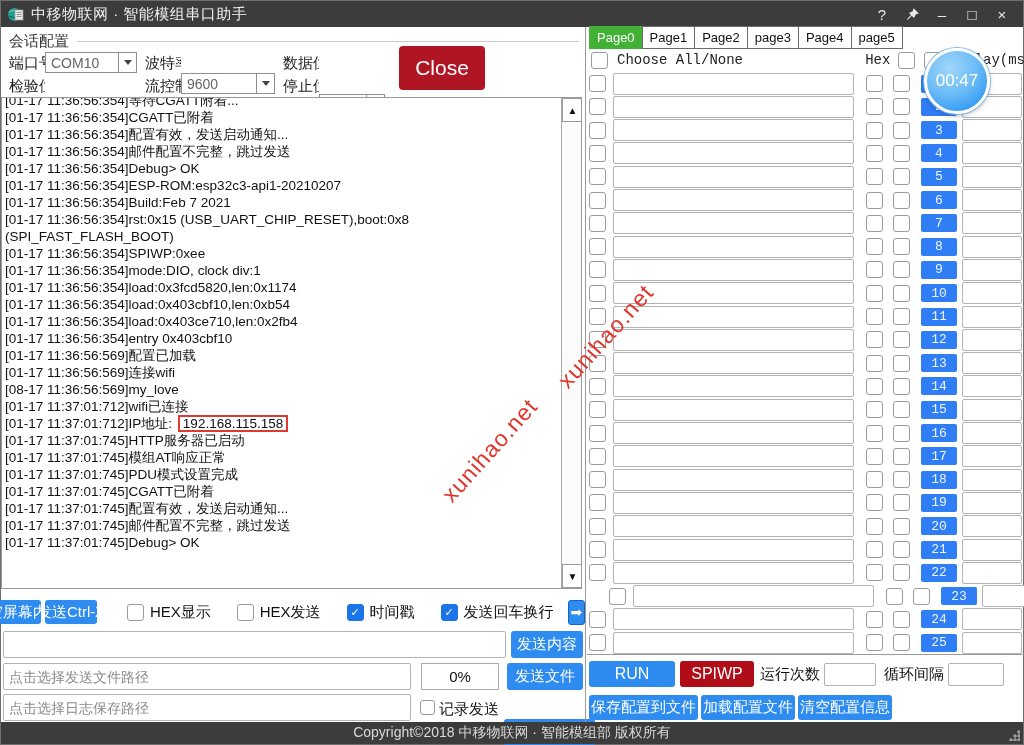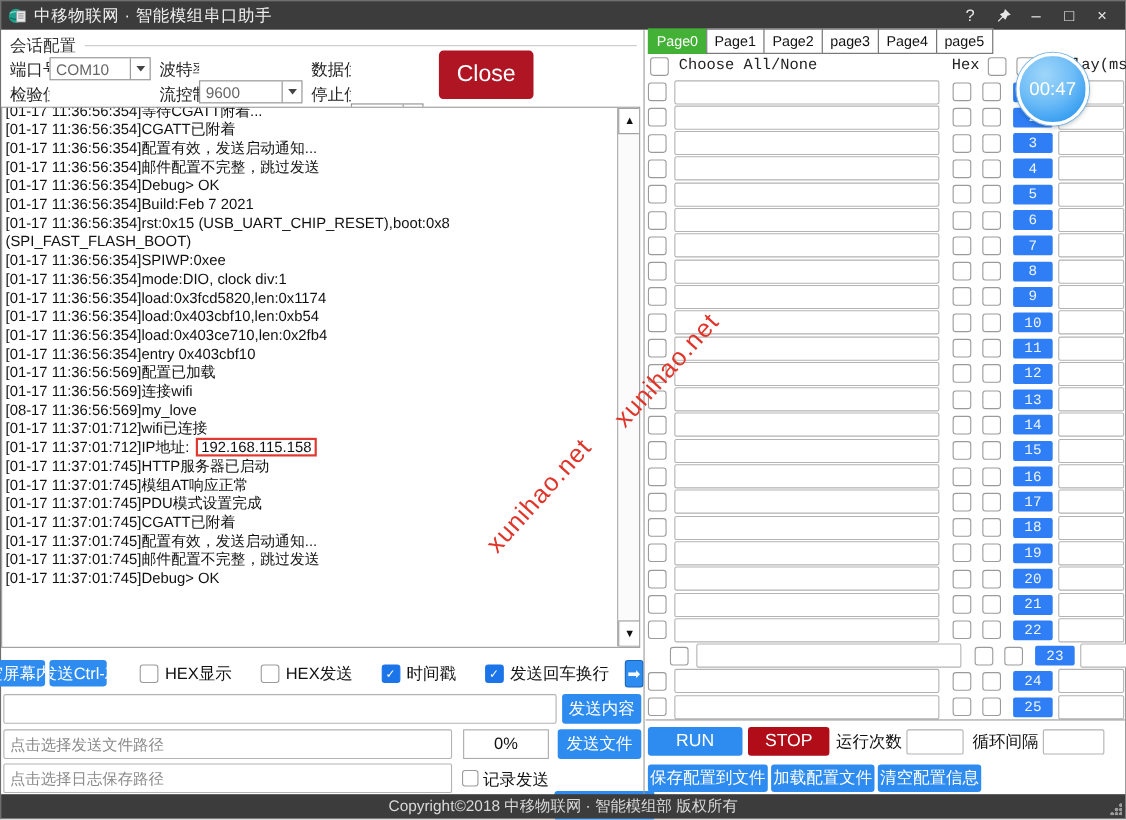--- a/index.html
+++ b/index.html
@@ -166,6 +166,7 @@
         <div class="logline">[01-17 11:36:56:354]配置有效，发送启动通知...</div>
         <div class="logline">[01-17 11:36:56:354]邮件配置不完整，跳过发送</div>
         <div class="logline">[01-17 11:36:56:354]Debug&gt; OK</div>
+        <div class="logline">[01-17 11:36:56:354]ESP-ROM:esp32c3-api1-20210207</div>
         <div class="logline">[01-17 11:36:56:354]Build:Feb  7 2021</div>
         <div class="logline">[01-17 11:36:56:354]rst:0x15 (USB_UART_CHIP_RESET),boot:0x8</div>
         <div class="logline">(SPI_FAST_FLASH_BOOT)</div>

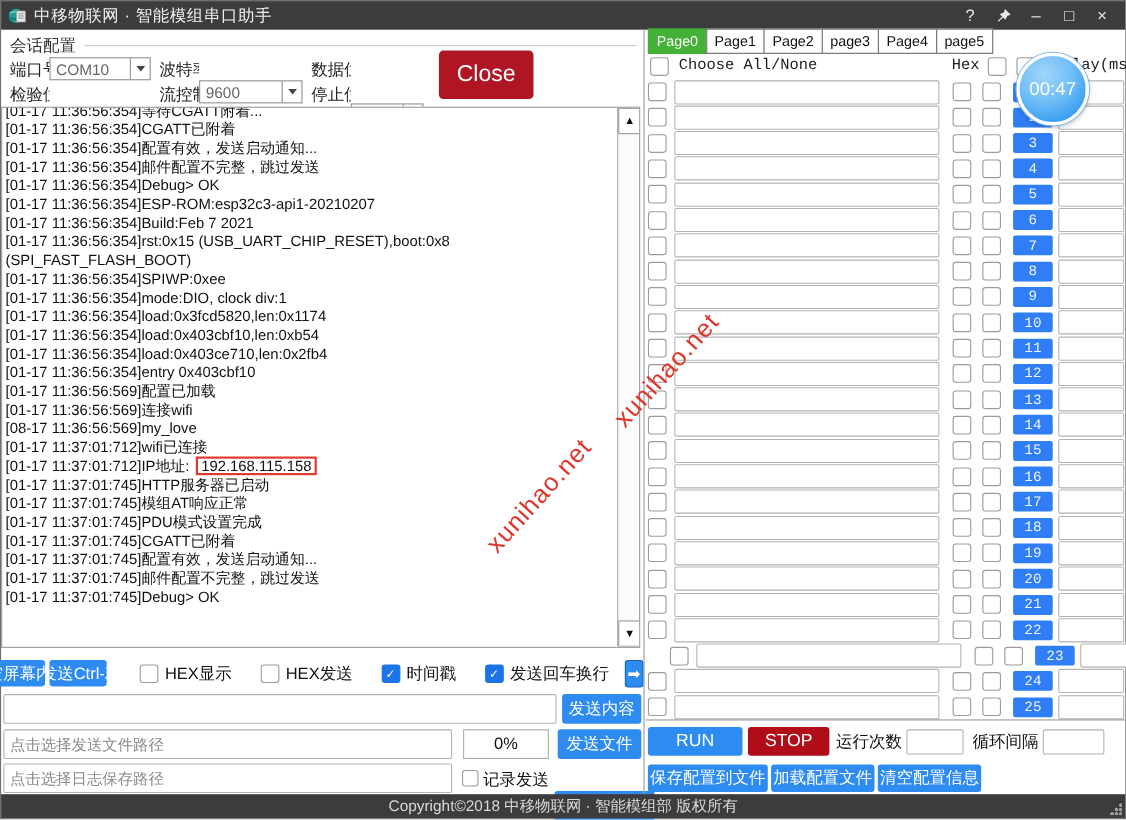--- a/index.html
+++ b/index.html
@@ -450,7 +450,7 @@
 
   <div class="abs runrow">
     <div class="btn-blue" style="width:86px;height:26px;font-size:16px;">RUN</div>
-    <div class="btn-blue" style="width:74px;height:26px;font-size:16px;background:#b00d18;margin-left:5px;">STOP</div>
+    <div class="btn-blue" style="width:74px;height:26px;font-size:16px;background:#b00d18;margin-left:5px;">SPIWP</div>
     <span class="rlabel" style="margin-left:6px;">运行次数</span>
     <input class="txt-input" style="width: 52px; height: 23px; margin-left: 4px;" value="">
     <span class="rlabel" style="margin-left:8px;">循环间隔</span>

